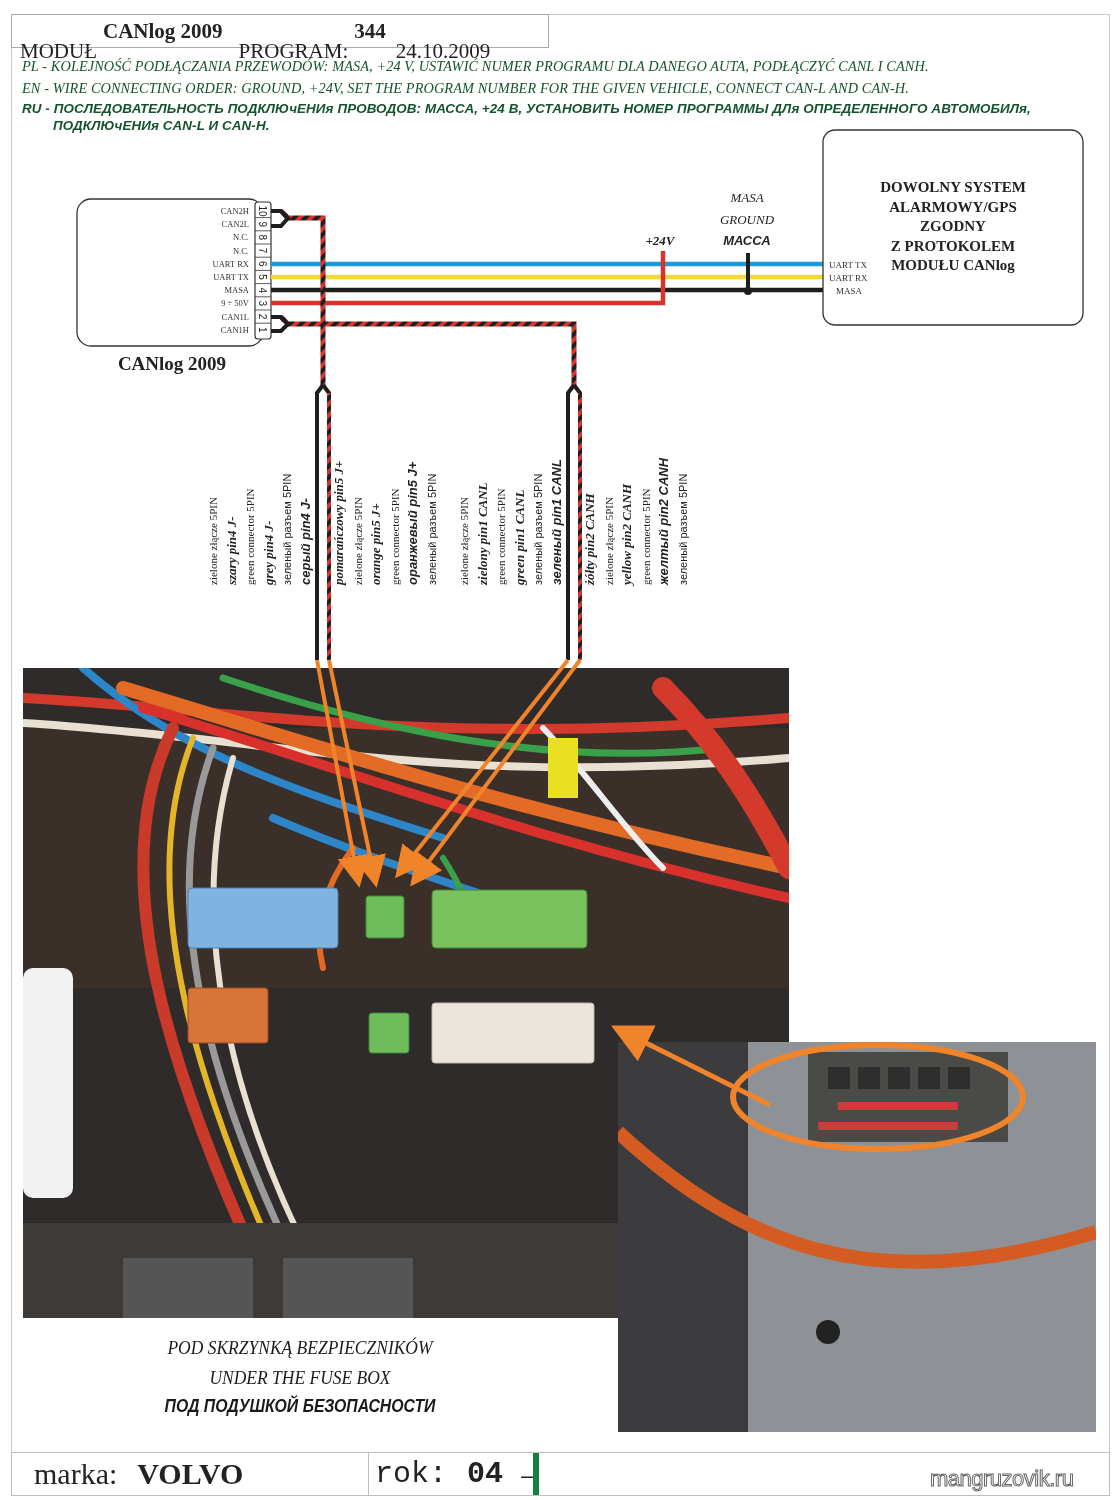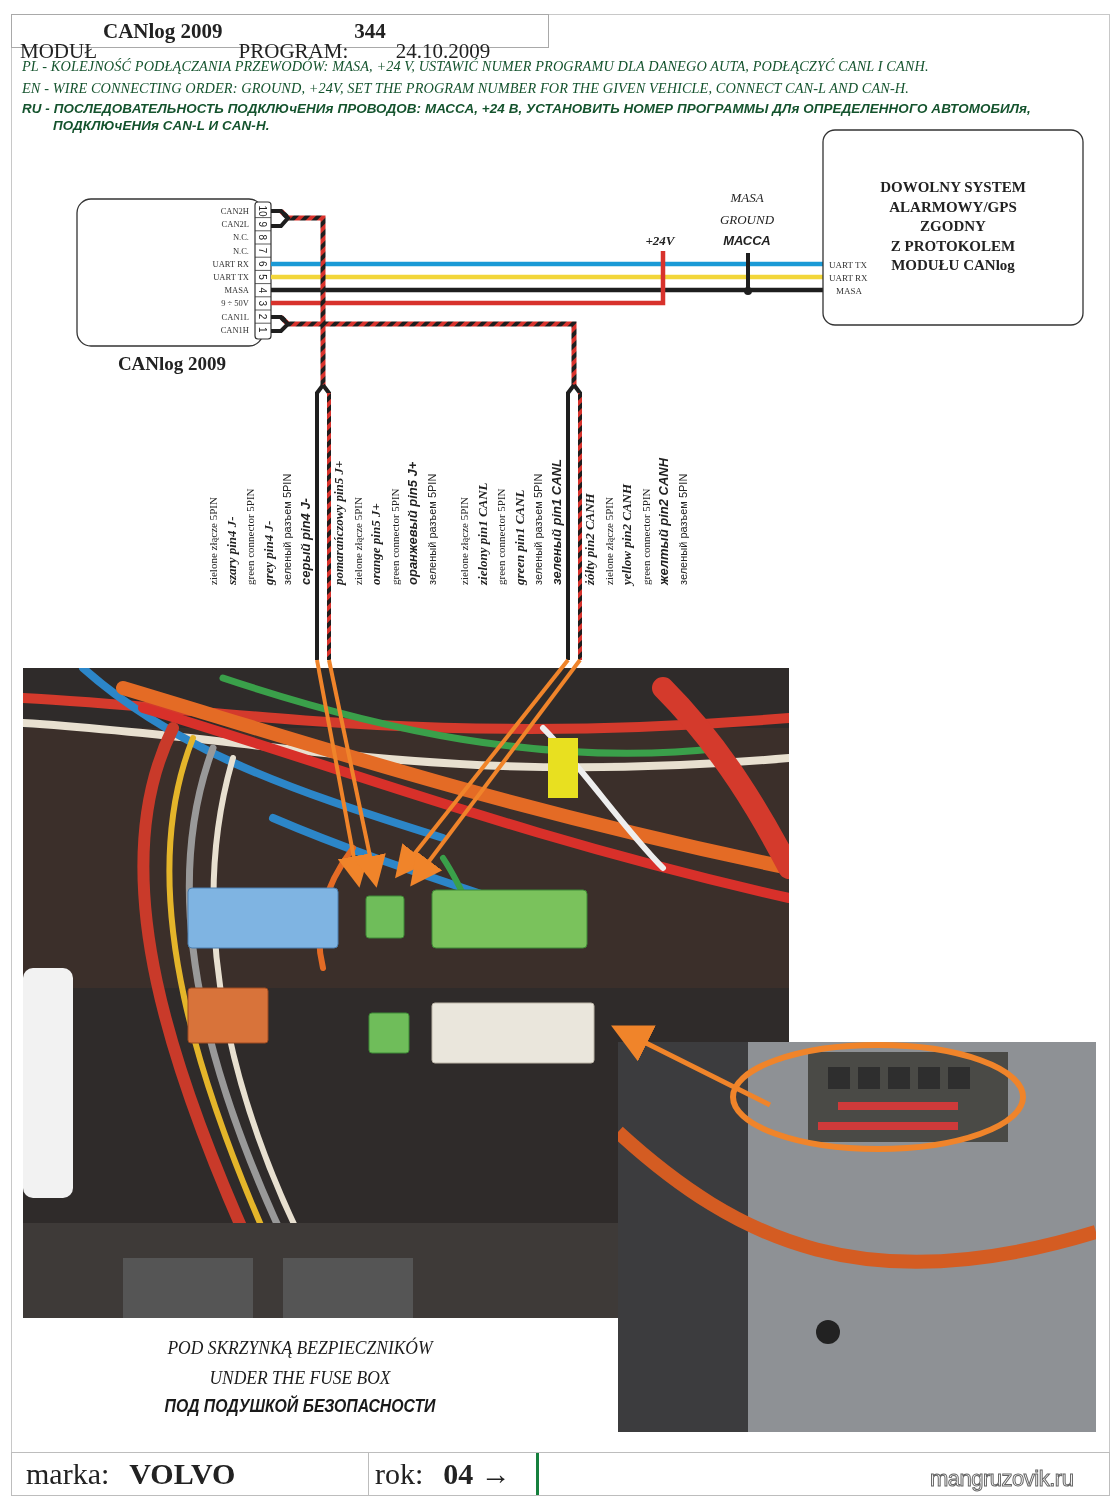--- a/index.html
+++ b/index.html
@@ -19,7 +19,7 @@
   .caption.ru { font-family:"Liberation Sans", sans-serif; font-style:italic; font-weight:bold; font-size:18px; transform:scaleX(0.88); }
   .footer { position:absolute; left:11px; top:1452px; width:1099px; height:44px; border-top:1px solid #bdbdbd; border-bottom:1px solid #bdbdbd; box-sizing:border-box; display:flex; font-family:"Liberation Serif", serif; font-size:30px; color:#222; }
   .footer .cell { height:100%; display:flex; align-items:center; box-sizing:border-box; white-space:nowrap; overflow:hidden; }
-  .footer .c1 { width:358px; padding-left:14px; border-left:1px solid #bdbdbd; border-right:1px solid #bdbdbd; }
+  .footer .c1 { width:358px; padding-left:22px; border-left:1px solid #bdbdbd; border-right:1px solid #bdbdbd; }
   .footer .c2 { width:520px; padding-left:10px; border-right:1px solid #bdbdbd; }
   .footer .c3 { width:170px; padding-left:6px; border-right:3px solid #15803d; position:relative; }
   .footer .c4 { flex:1; border-right:1px solid #bdbdbd; }

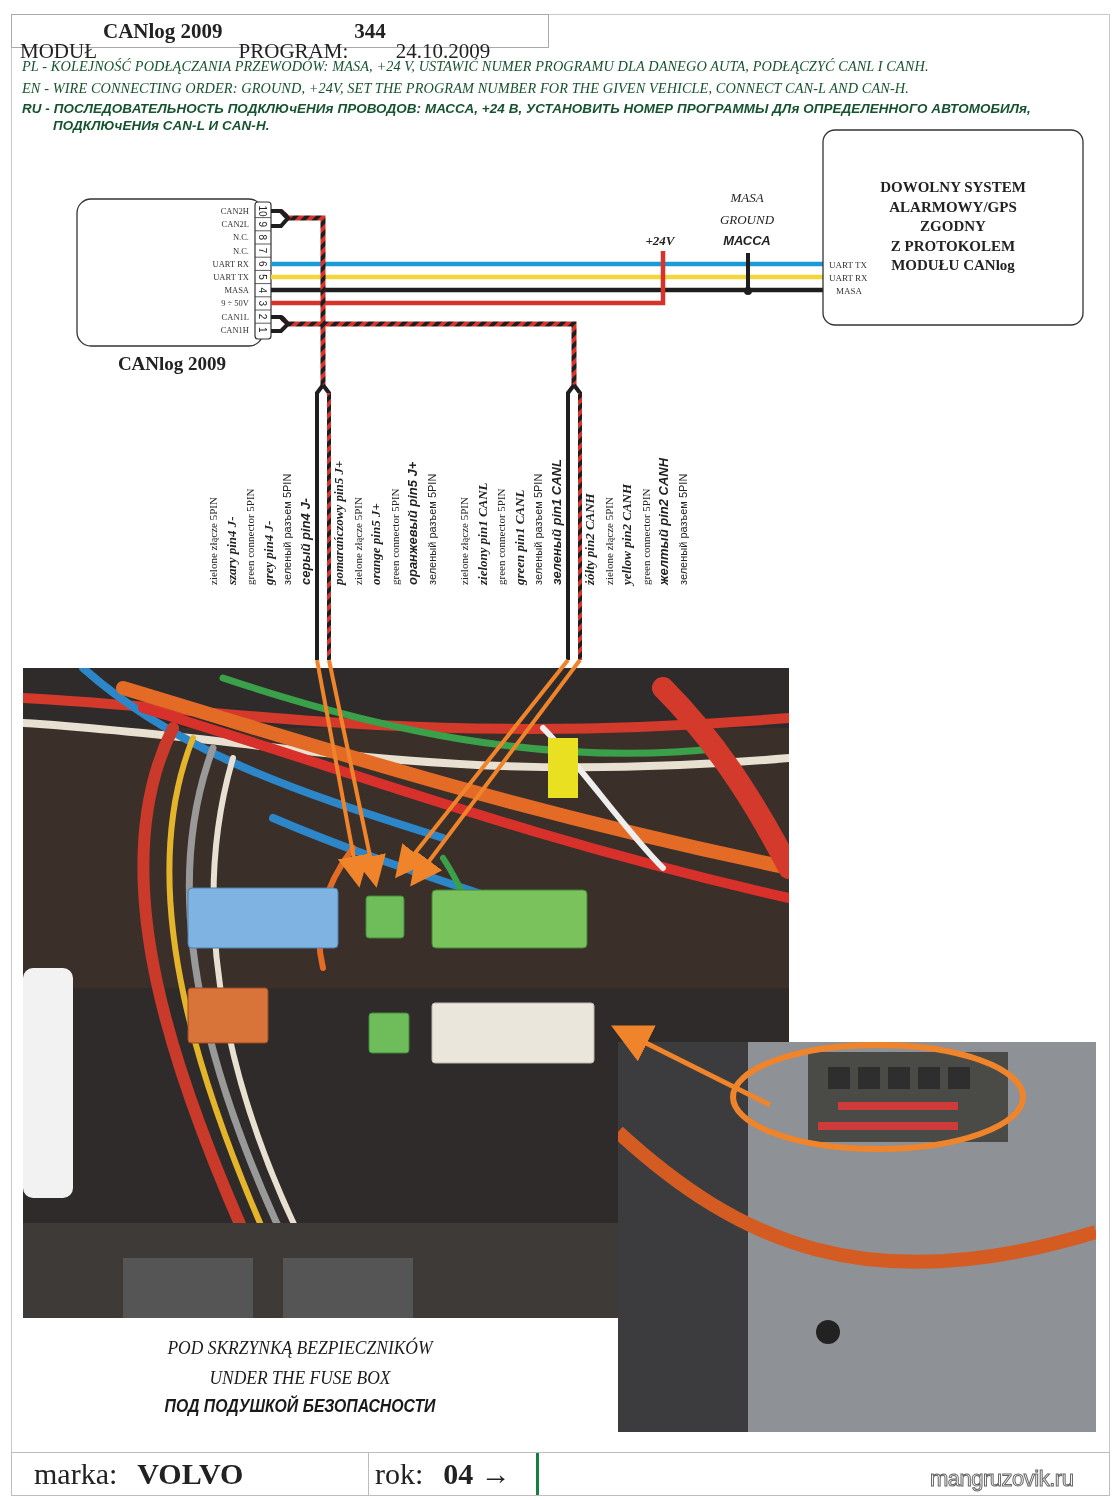--- a/index.html
+++ b/index.html
@@ -21,7 +21,7 @@
   .footer .cell { height:100%; display:flex; align-items:center; box-sizing:border-box; white-space:nowrap; overflow:hidden; }
   .footer .c1 { width:358px; padding-left:22px; border-left:1px solid #bdbdbd; border-right:1px solid #bdbdbd; }
   .footer .c2 { width:520px; padding-left:10px; border-right:1px solid #bdbdbd; }
-  .footer .c3 { width:170px; padding-left:6px; border-right:3px solid #15803d; position:relative; }
+  .footer .c3 { width:170px; padding-left:6px; border-right:6px solid #15803d; position:relative;font-family:Liberation Mono, monospace; }
   .footer .c4 { flex:1; border-right:1px solid #bdbdbd; }
   .footer b { font-weight:bold; margin-left:20px; }
   .watermark { position:absolute; left:930px; top:1466px; font-family:"Liberation Sans", sans-serif; font-size:22px; color:rgba(255,255,255,0.55); -webkit-text-stroke:1px #666; letter-spacing:-0.5px; }

